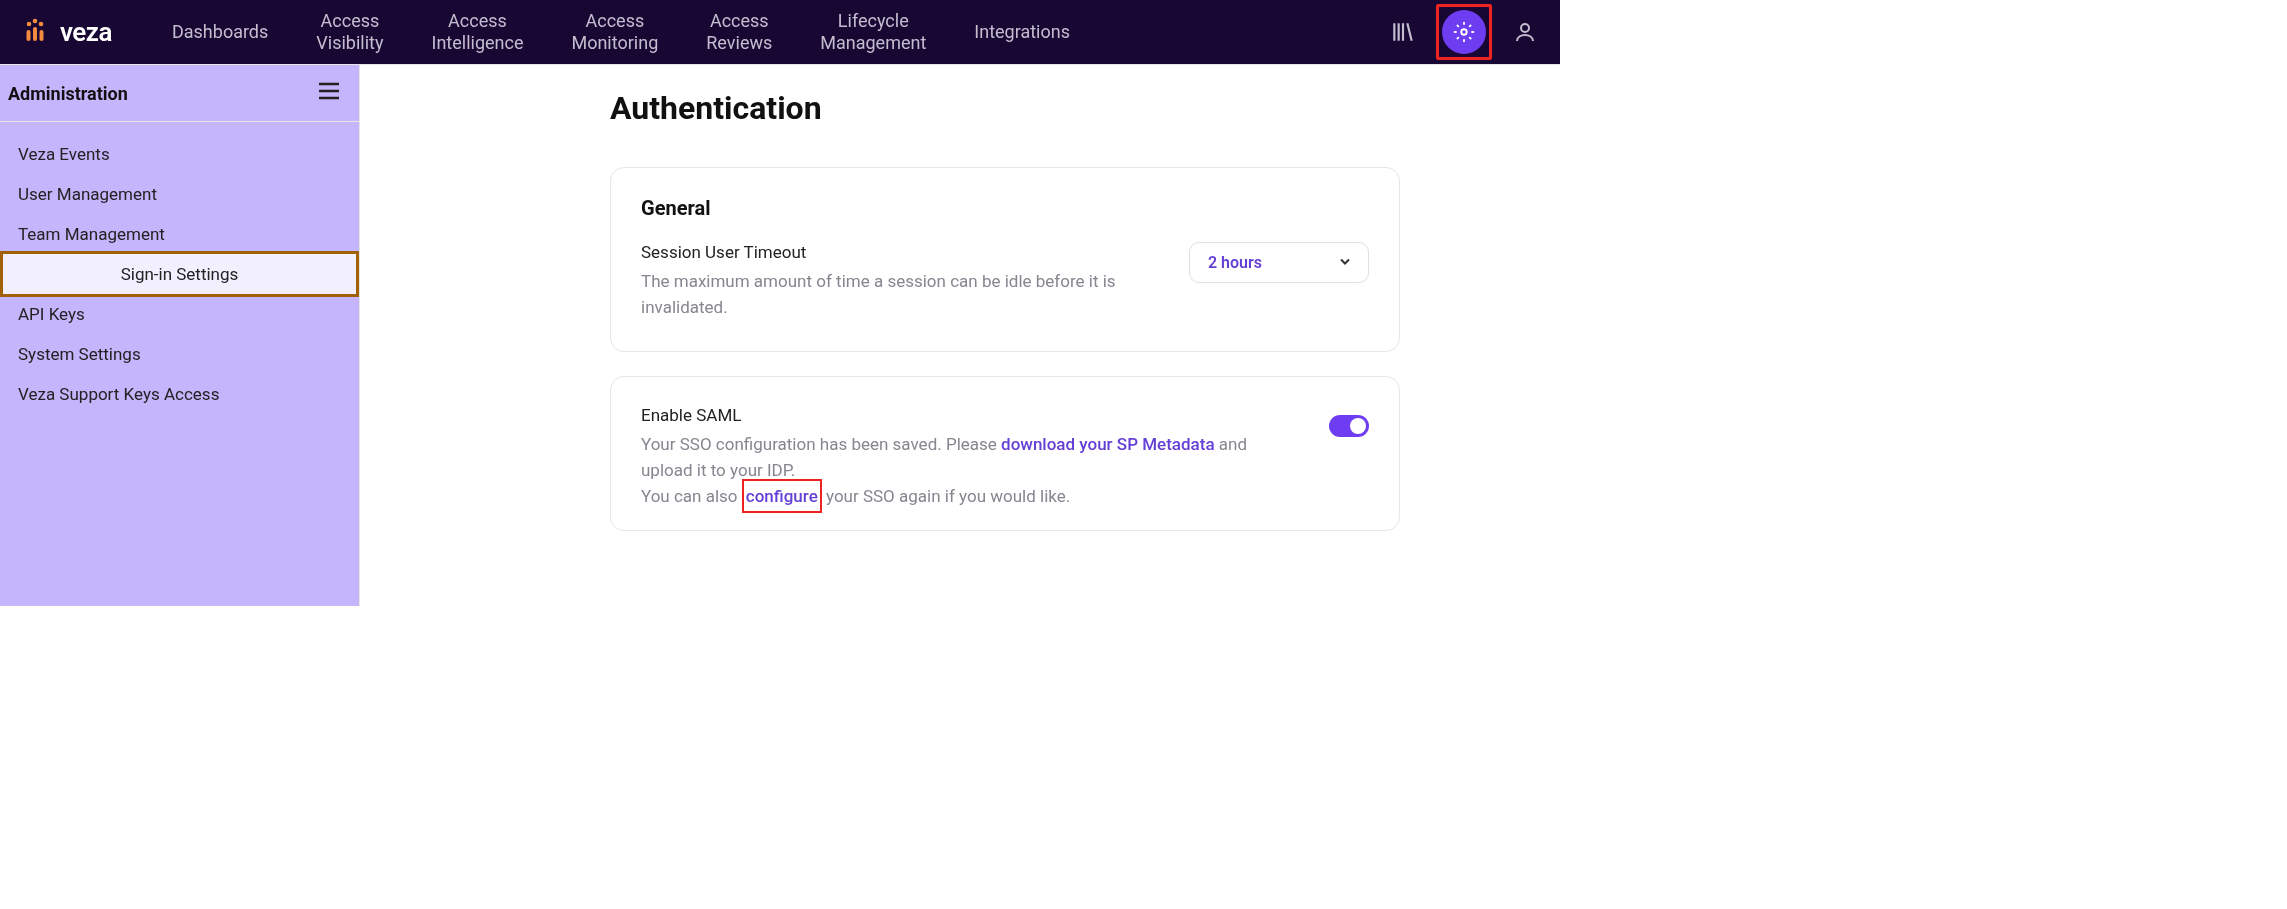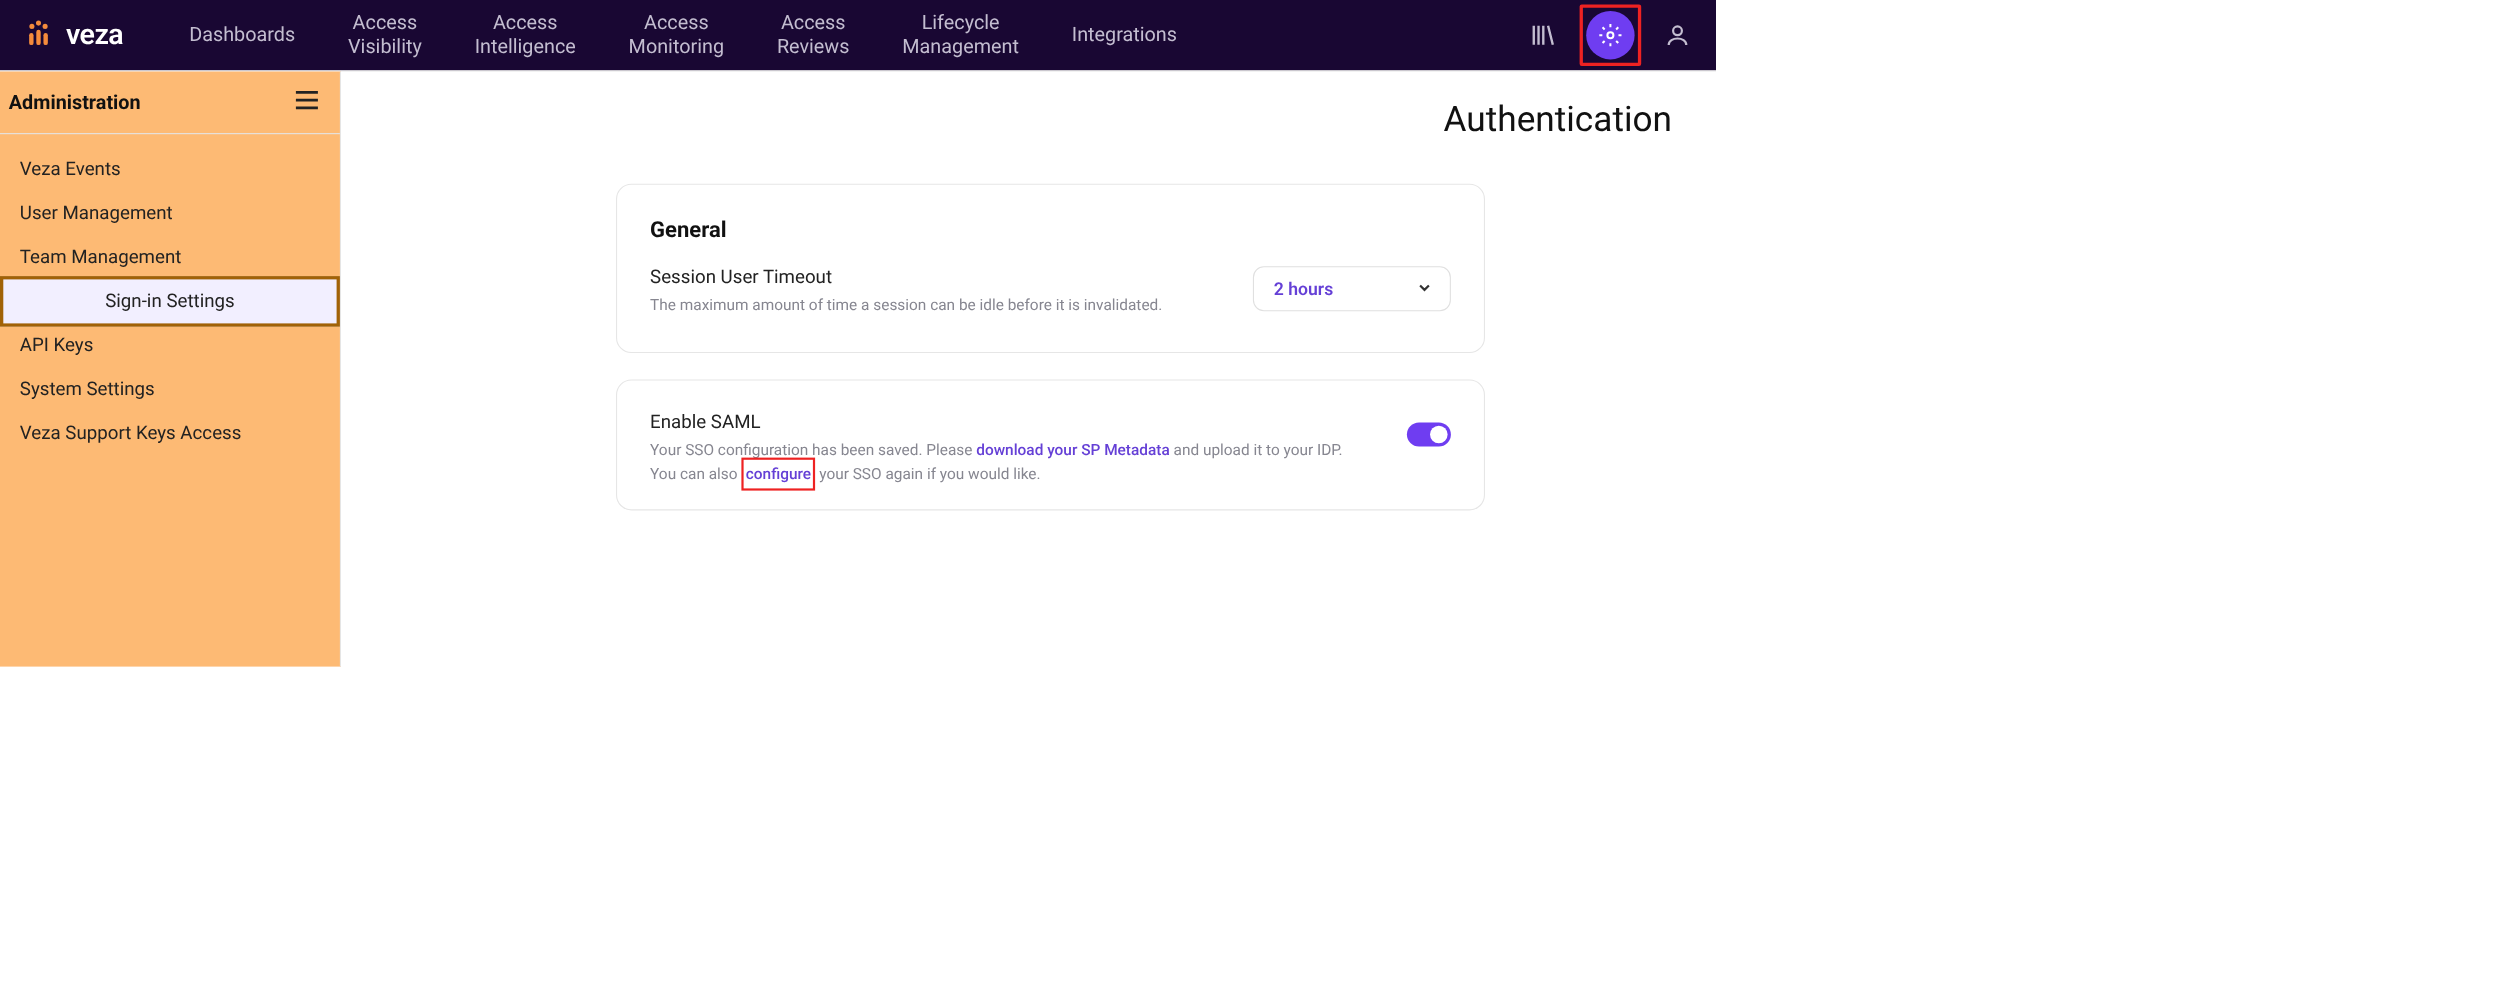--- a/index.html
+++ b/index.html
@@ -84,9 +84,9 @@
     border-top: 1px solid #e5e5e5;
   }
   .sidebar {
-    width: 310px;
+    width: 360px;
     border-right: 1px solid #e5e5e5;
-    background: #fdba74;
+    background: #c4b5fd;
   }
   .sidebar-header {
     display: flex;

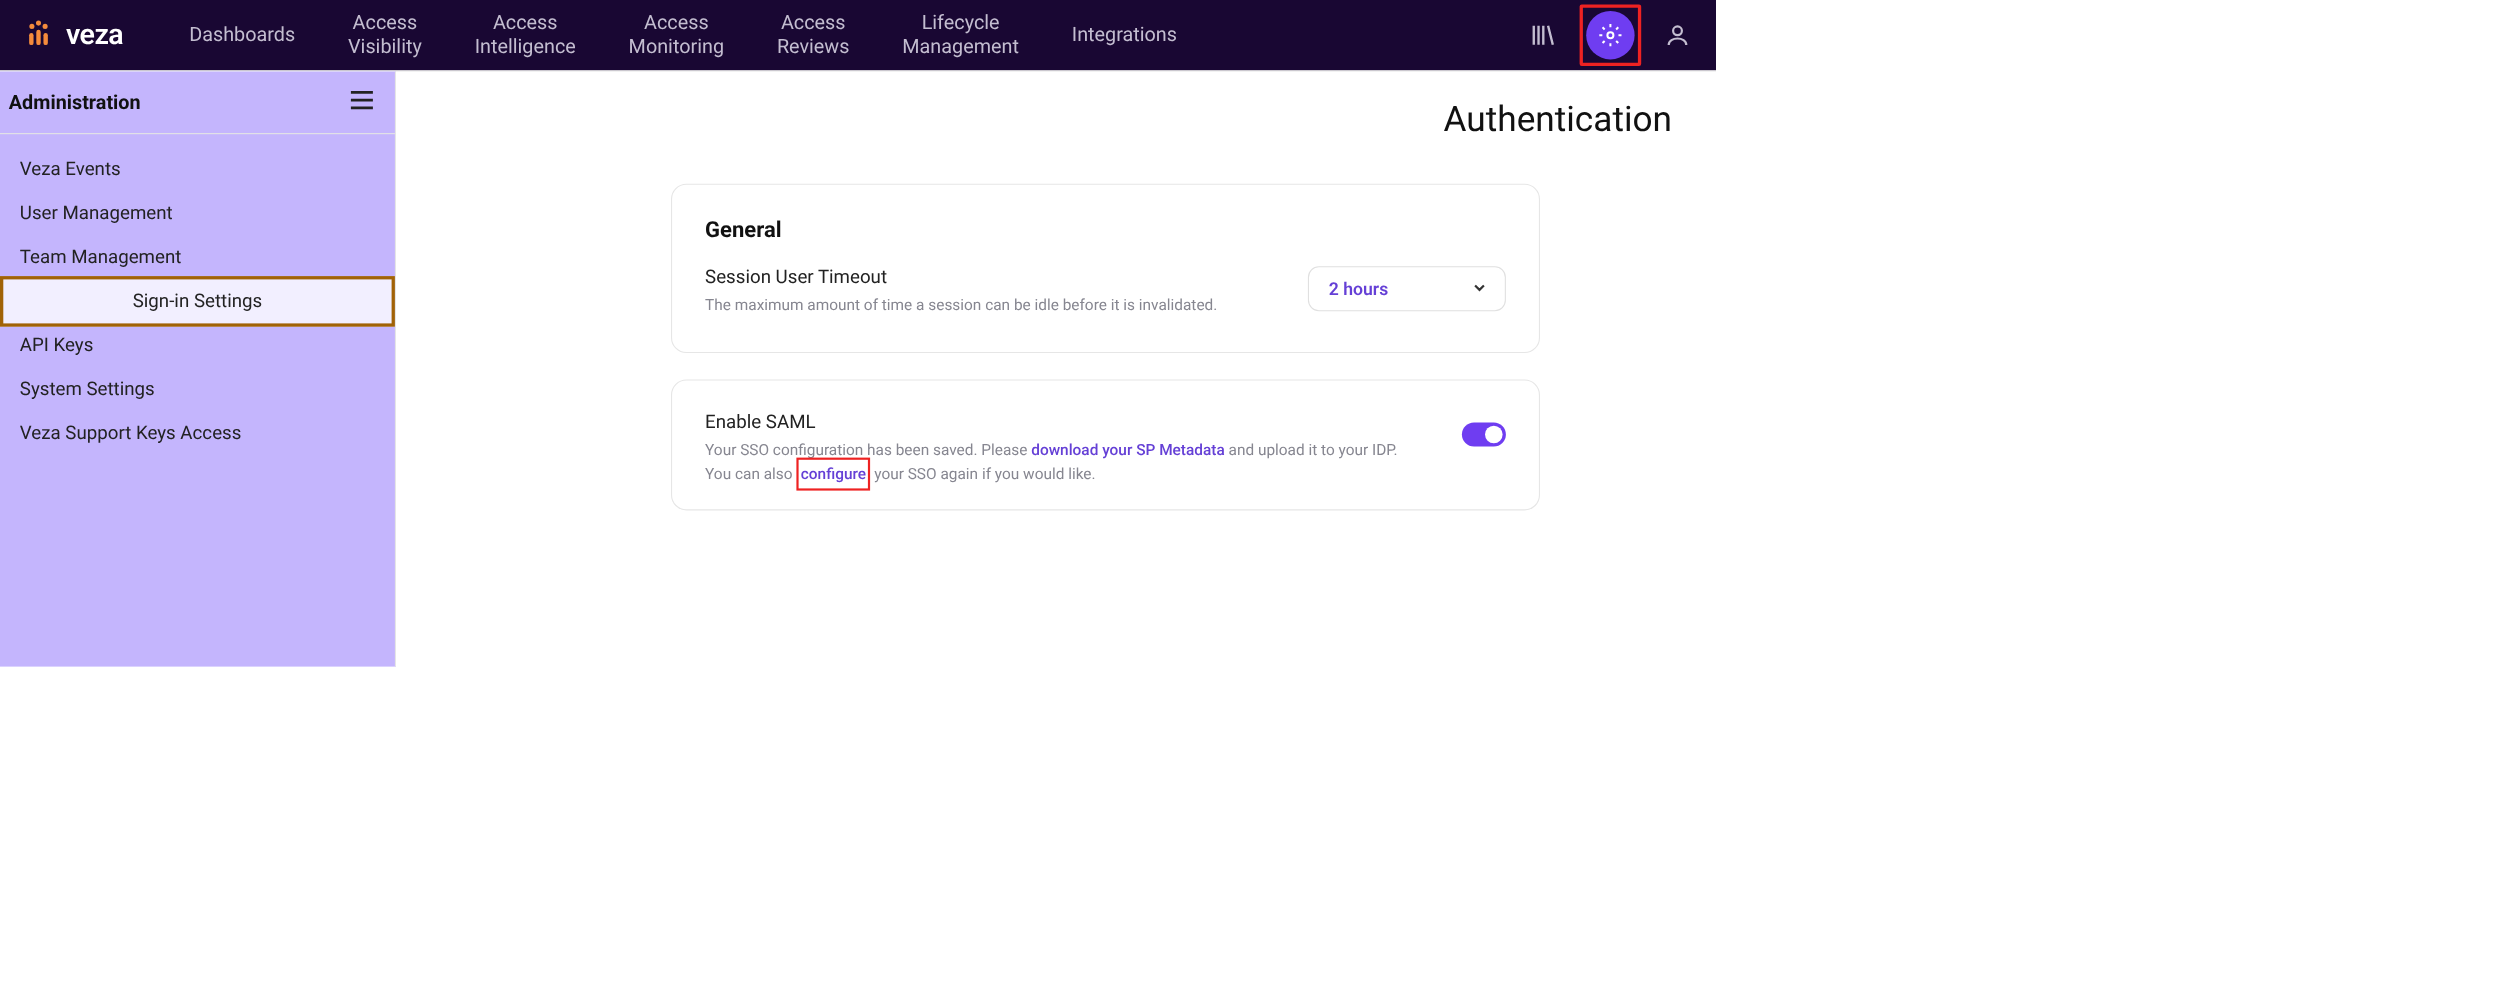--- a/index.html
+++ b/index.html
@@ -121,10 +121,9 @@
   }
   .page-title {
     font-size: 32px;
-    font-weight: 400;
+    font-weight: 700;
     margin-bottom: 40px;
     color: #111;
-    text-align: right;
   }
   .card {
     border: 1px solid #e6e6e6;

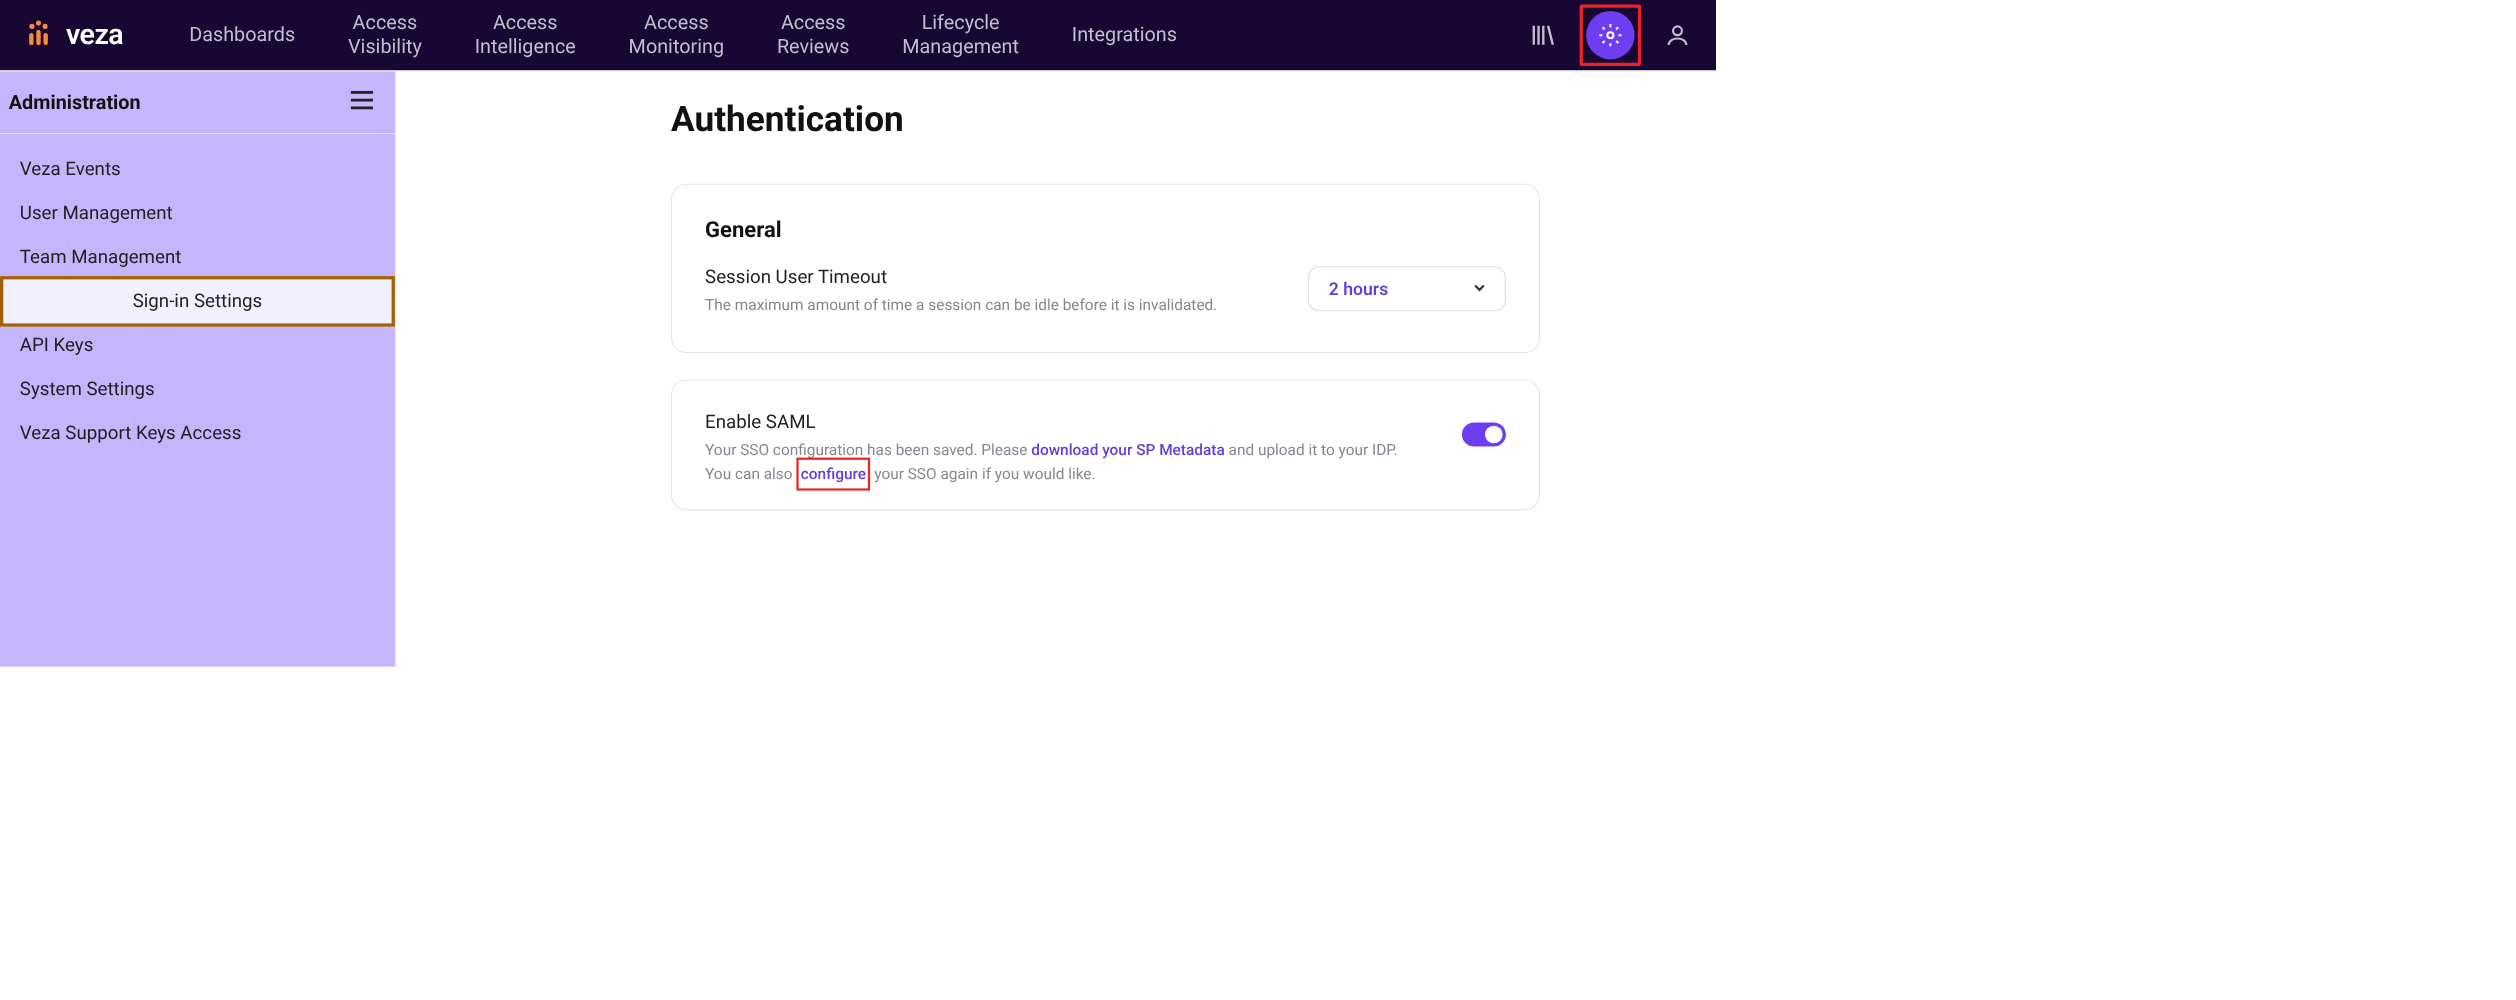--- a/index.html
+++ b/index.html
@@ -150,7 +150,7 @@
     margin-bottom: 6px;
   }
   .field-desc {
-    font-size: 14px;
+    font-size: 17px;
     color: #868690;
     line-height: 1.55;
   }

